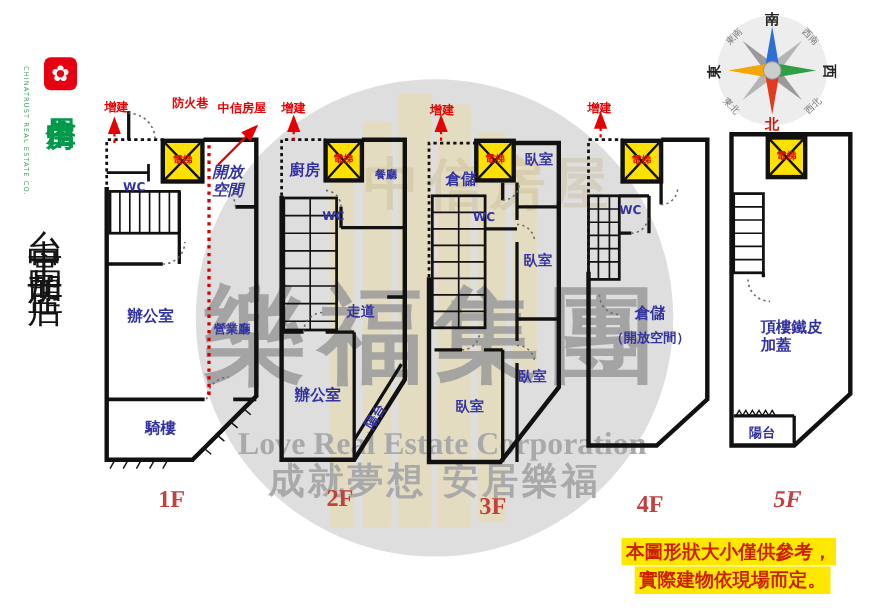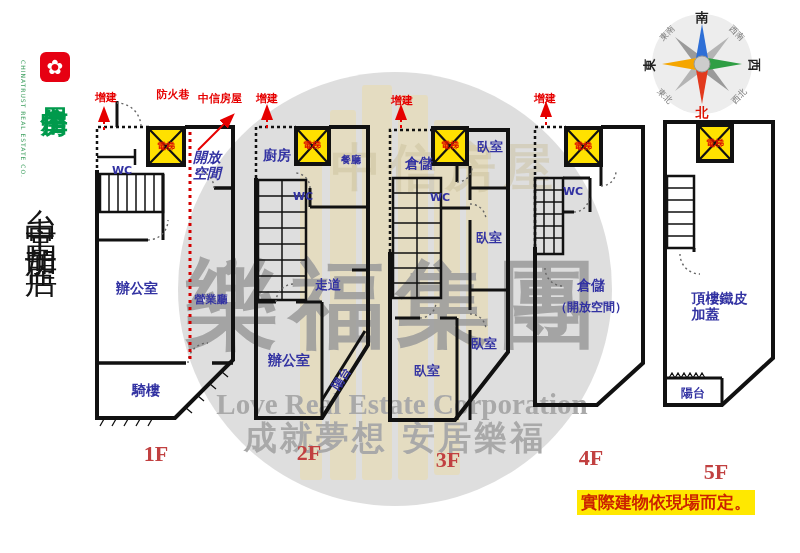--- a/index.html
+++ b/index.html
@@ -219,7 +219,7 @@
   <div class="lbl room wrap4" style="left:722px;top:306px;font-size:14px;">頂樓鐵皮加蓋</div>
   <div class="lbl room" style="left:693px;top:394px;font-size:12px;">陽台</div>
   <div class="lbl elev-lbl" style="left:715px;top:143px;">電梯</div>
-  <div class="lbl floor-lbl" style="left:716px;top:472px;">5F</div>
+  <div class="lbl floor-lbl" style="left:716px;top:454px;font-style:italic;">5F</div>
 
   <div id="logo">
     <div id="logo-en">CHINATRUST REAL ESTATE CO.</div>

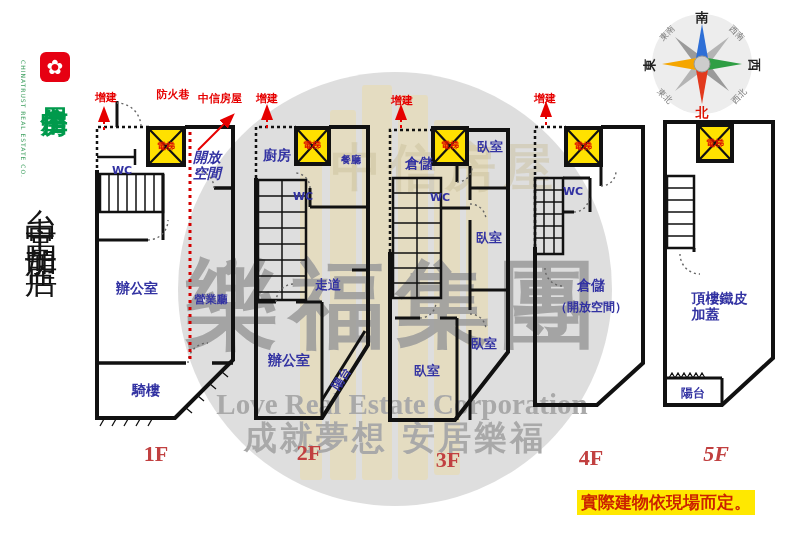--- a/index.html
+++ b/index.html
@@ -229,6 +229,7 @@
   <div id="branch">台中高工加盟店</div>
 
   <div id="disclaimer">
+    <div><span>本圖形狀大小僅供參考，</span></div>
     <div><span class="l2">實際建物依現場而定。</span></div>
   </div>
 

